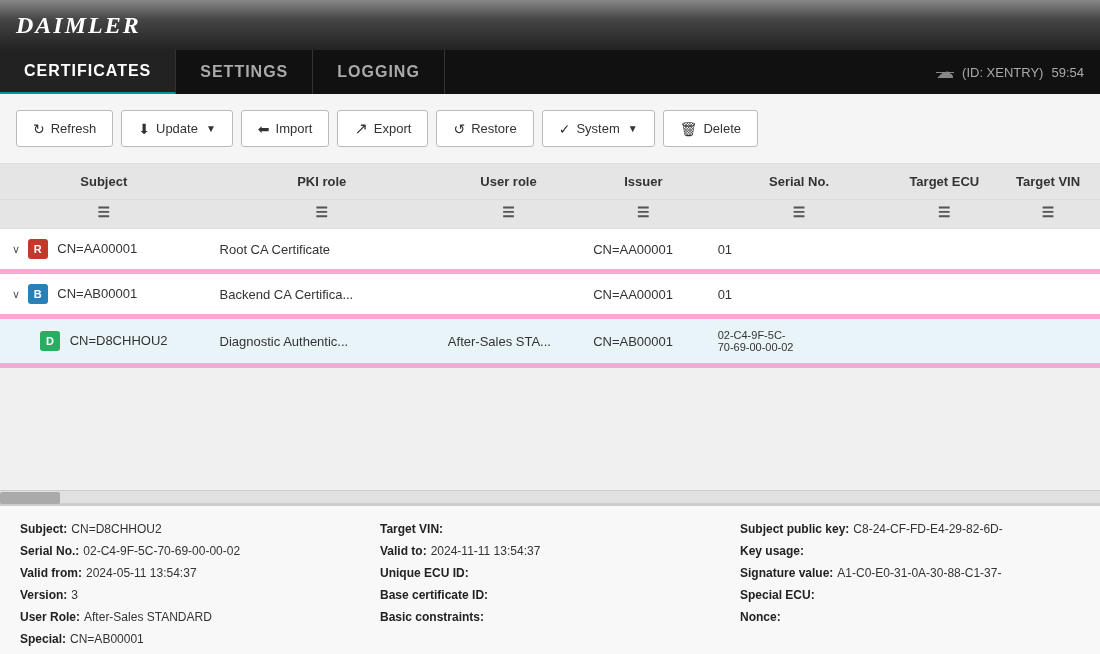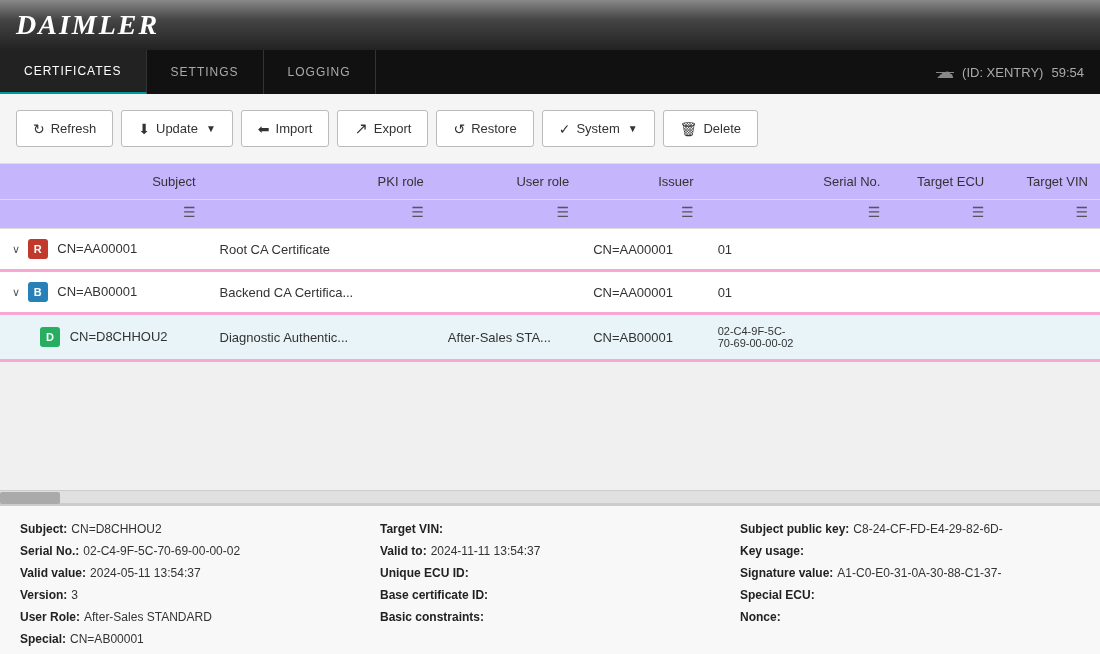--- a/index.html
+++ b/index.html
@@ -15,7 +15,7 @@
     }
     .header-logo {
       color: white;
-      font-size: 28px;
+      font-size: 24px;
       font-weight: bold;
       font-style: italic;
       letter-spacing: 2px;

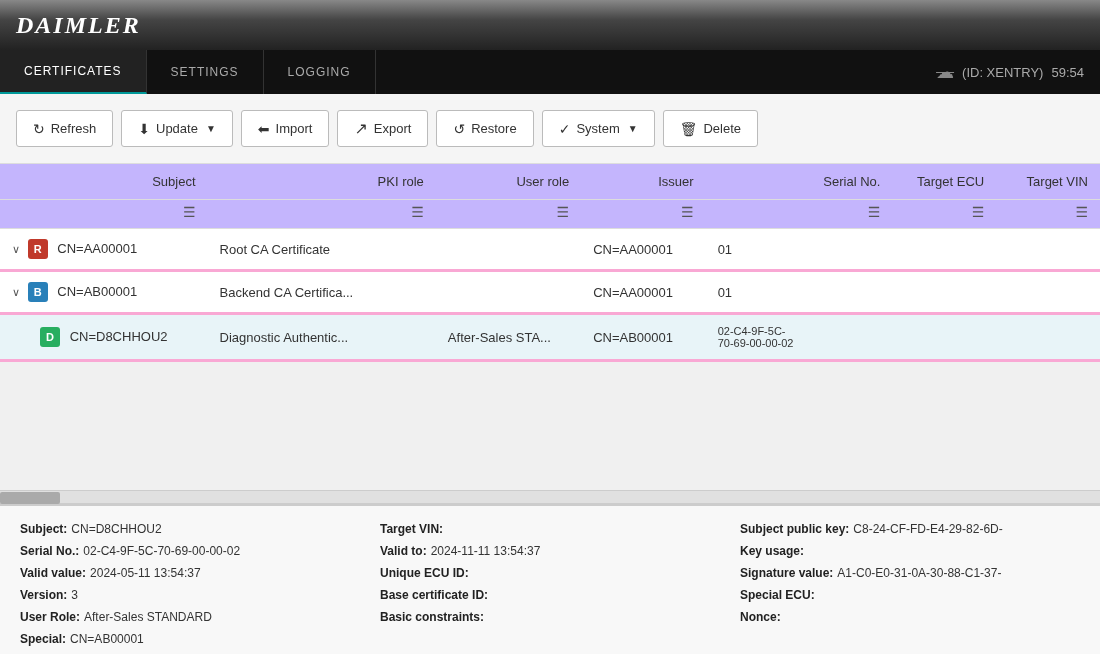--- a/index.html
+++ b/index.html
@@ -34,8 +34,8 @@
       align-items: center;
       padding: 0 24px;
       color: #aaa;
-      font-size: 12px;
-      font-weight: normal;
+      font-size: 16px;
+      font-weight: bold;
       letter-spacing: 1px;
       cursor: pointer;
       border-right: 1px solid #333;

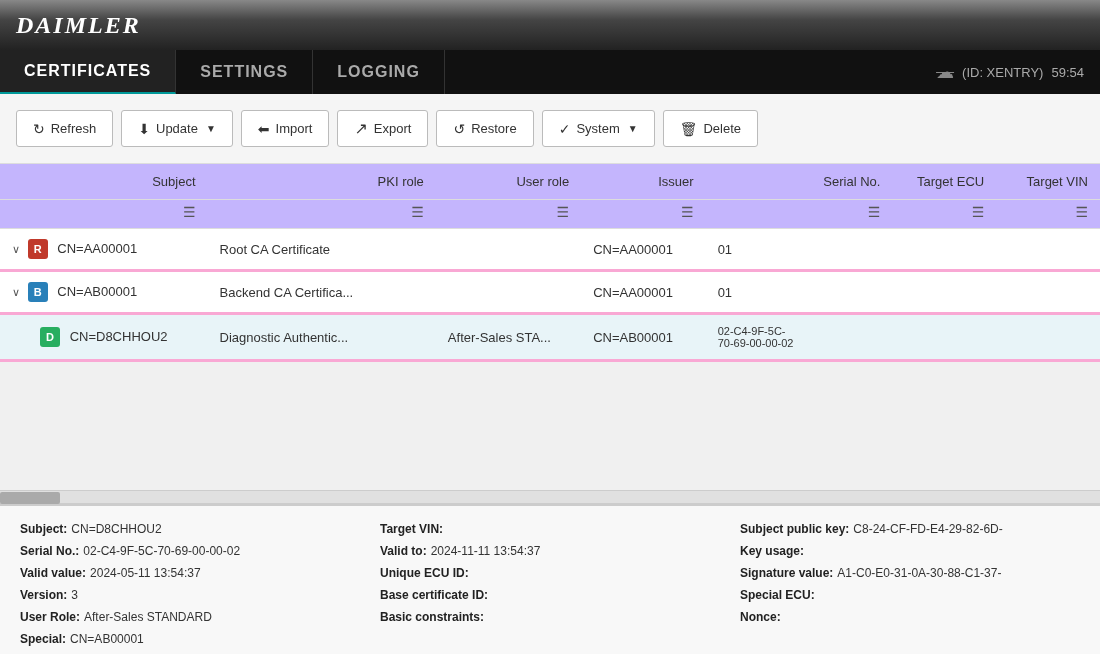--- a/index.html
+++ b/index.html
@@ -89,10 +89,10 @@
       border-collapse: collapse;
     }
     thead tr th {
-      background: #c4b5fd;
+      background: #e5e5e5;
       padding: 10px 12px;
-      text-align: right;
-      font-weight: normal;
+      text-align: center;
+      font-weight: bold;
       color: #333;
       font-size: 13px;
       border-bottom: 1px solid #ddd;

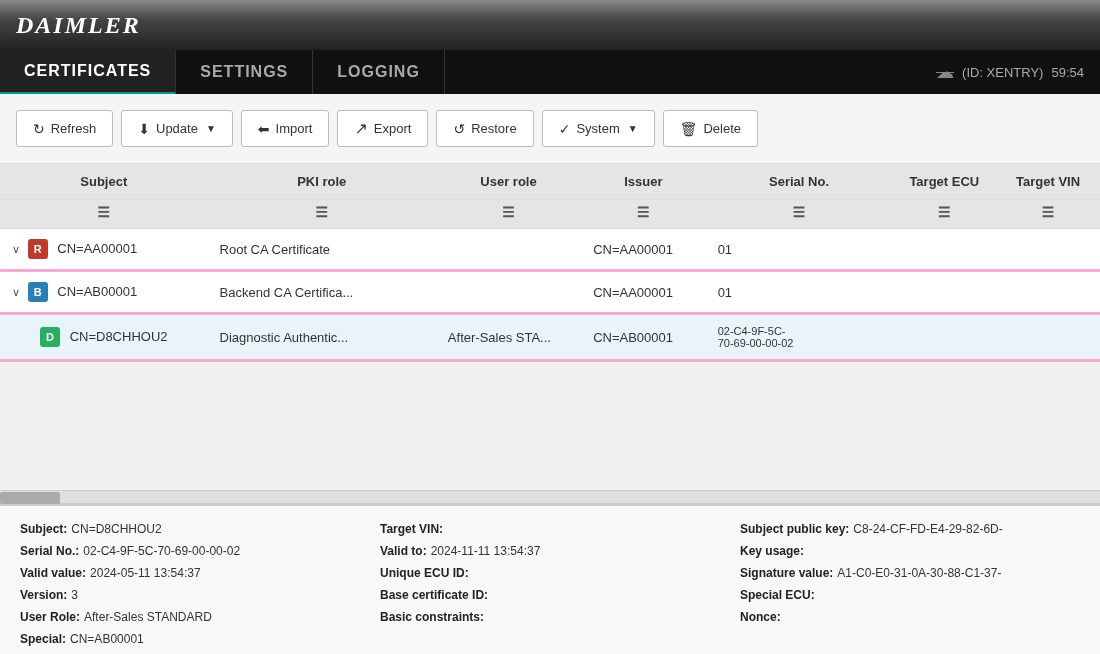--- a/index.html
+++ b/index.html
@@ -107,7 +107,7 @@
       cursor: pointer;
     }
     tbody tr {
-      border-bottom: 3px solid #f9a8d4;
+      border-bottom: 5px solid #f9a8d4;
     }
     tbody tr.selected { background: #e8f4f8; padding-left: 23px; }
     tbody td {

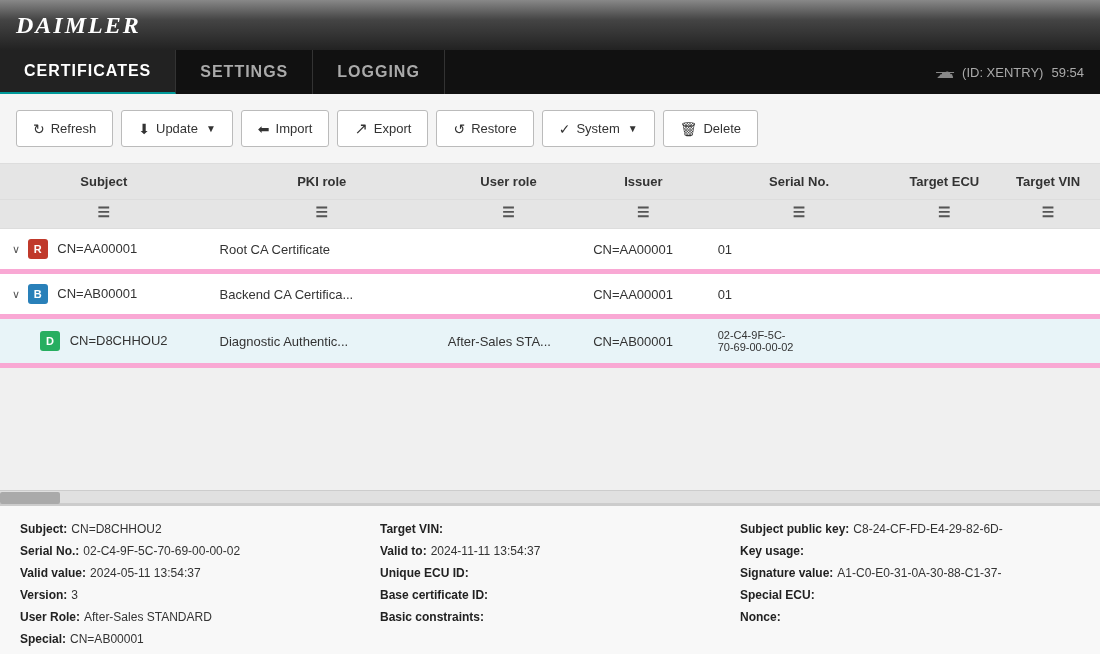--- a/index.html
+++ b/index.html
@@ -341,7 +341,7 @@
         <span class="detail-value">02-C4-9F-5C-70-69-00-00-02</span>
       </div>
       <div class="detail-row">
-        <span class="detail-label">Valid value:</span>
+        <span class="detail-label">Valid from:</span>
         <span class="detail-value">2024-05-11 13:54:37</span>
       </div>
       <div class="detail-row">

